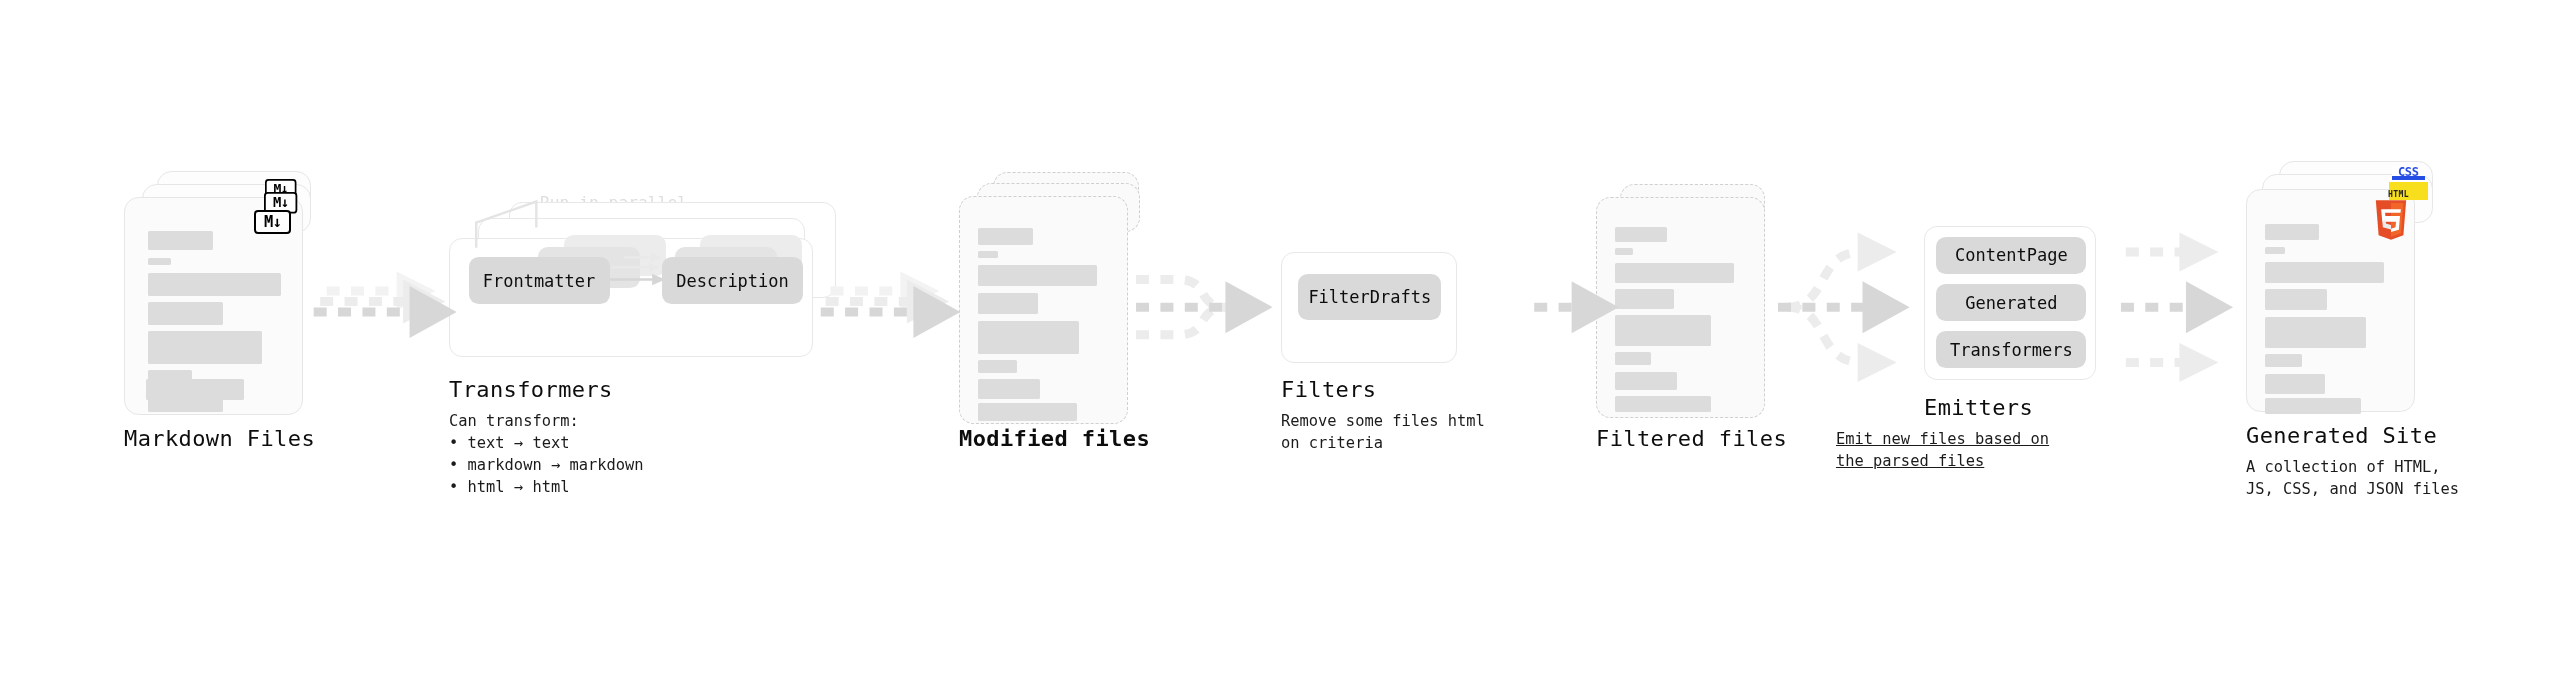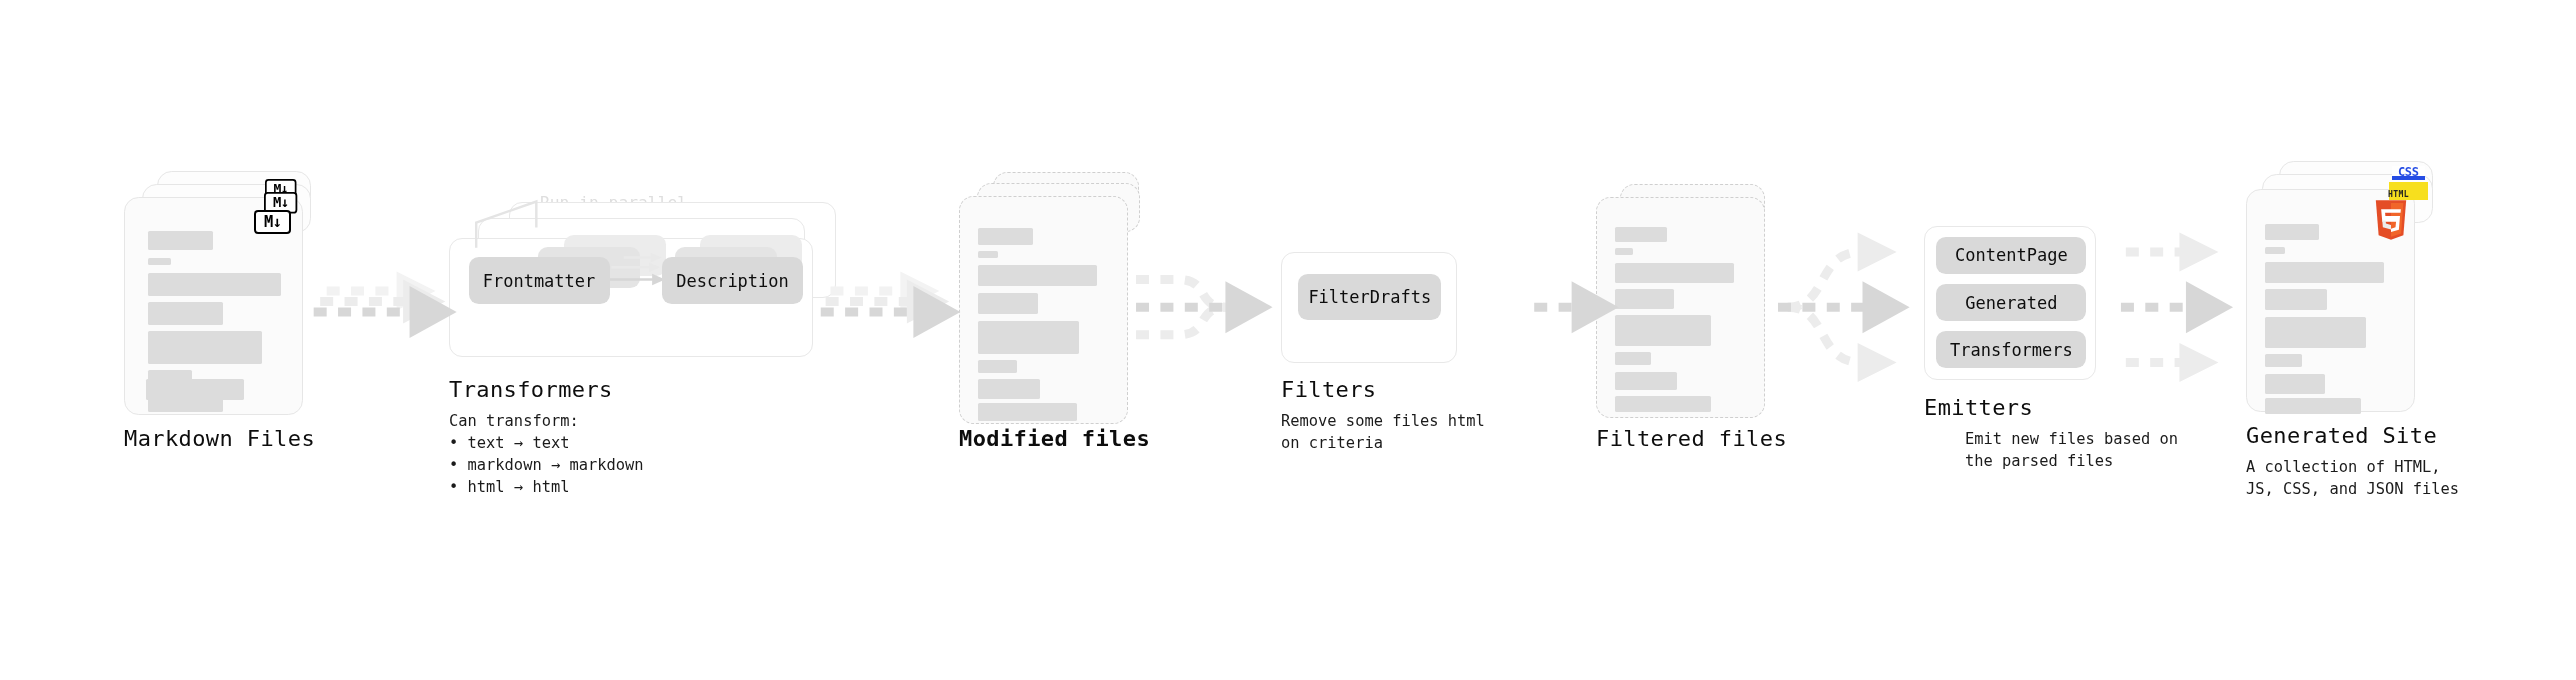--- a/index.html
+++ b/index.html
@@ -306,7 +306,7 @@
   </div>
 
   <div class="node-title" style="left:1924px; top:395px;">Emitters</div>
-  <div class="node-desc" style="left:1965px; top:428px; width:260px;">Emit new files based on
+  <div class="node-desc" style="left:1836px; top:428px; width:260px;text-decoration:underline;">Emit new files based on
 the parsed files</div>
 
   <div class="stackwrap" style="left:2246px; top:161px; width:211px; height:252px;">

